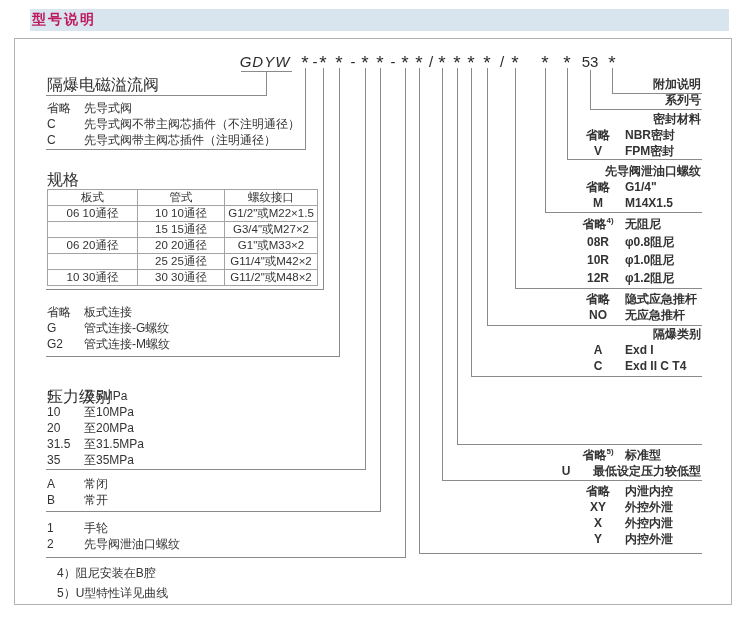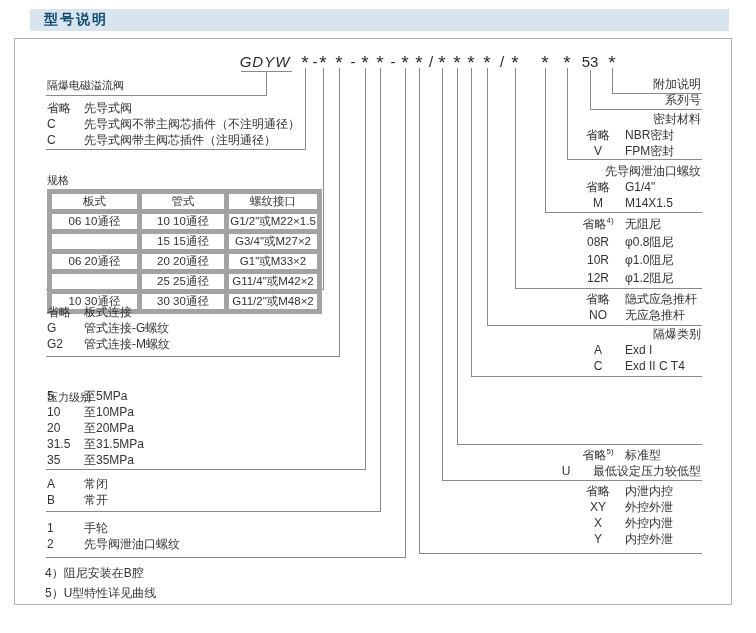--- a/index.html
+++ b/index.html
@@ -7,7 +7,7 @@
         font-family:"Liberation Sans","DejaVu Sans",sans-serif;color:#333;}
   .header-bar{position:absolute;left:30px;top:9px;width:699px;height:22px;
         background:#d8e4ee;display:flex;align-items:center;}
-  .header-title{font-weight:bold;font-size:14px;color:#0c4a6e;margin-left:14px;letter-spacing:2px;}
+  .header-title{font-weight:bold;font-size:14px;color:#be185d;margin-left:2px;letter-spacing:2px;}
   .diagram-box{position:absolute;left:14px;top:38px;width:716px;height:565px;
         border:1px solid #b3b3b3;background:#fff;}
   svg.connectors{position:absolute;left:0;top:0;pointer-events:none;}

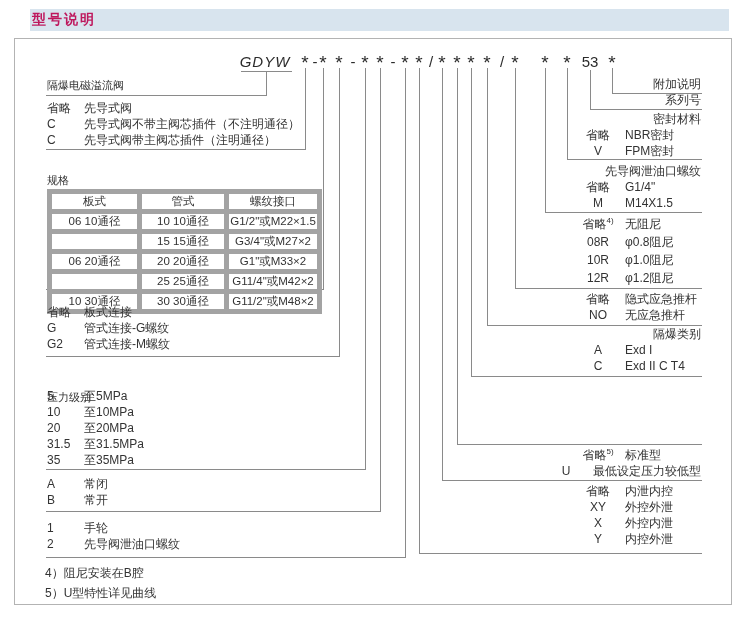--- a/index.html
+++ b/index.html
@@ -19,7 +19,7 @@
   .tok.gdyw{letter-spacing:1px;font-style:italic;}
 
   
-  .ltext{position:absolute;font-size:11px;line-height:16px;white-space:nowrap;color:#333;}
+  .ltext{position:absolute;font-size:16px;line-height:16px;white-space:nowrap;color:#333;}
   .lgroup{position:absolute;left:32px;}
   .lrow{display:flex;height:16px;line-height:16px;font-size:12px;white-space:nowrap;}
   .lk{width:37px;flex:none;}

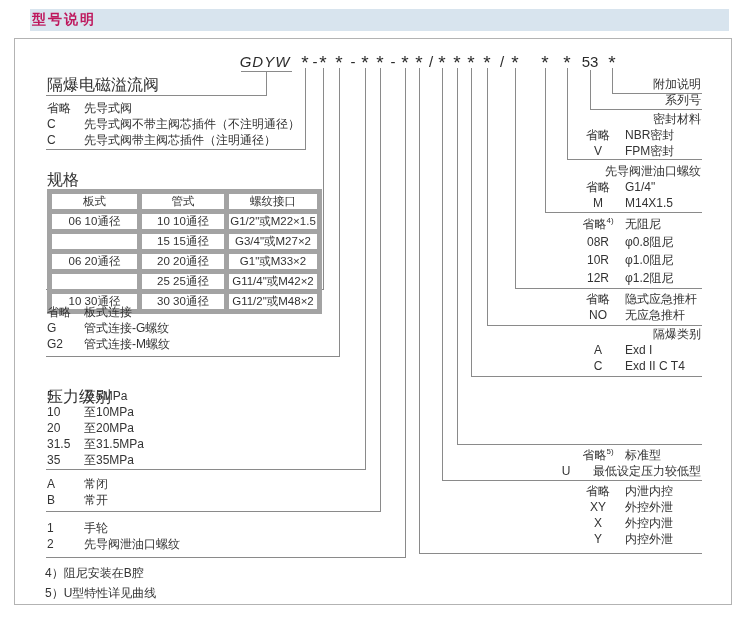--- a/index.html
+++ b/index.html
@@ -33,7 +33,7 @@
   
   .rgroup{position:absolute;right:30px;width:215px;}
   .rrow{display:flex;justify-content:flex-end;align-items:baseline;height:16px;line-height:16px;
-        font-size:12px;white-space:nowrap;}
+        font-size:12px;white-space:nowrap;font-weight:bold;}
   .rgroup.tall .rrow{height:18px;line-height:18px;}
   .rrow.rtitle{display:block;text-align:right;}
   .rk{margin-right:10px;min-width:34px;text-align:center;}

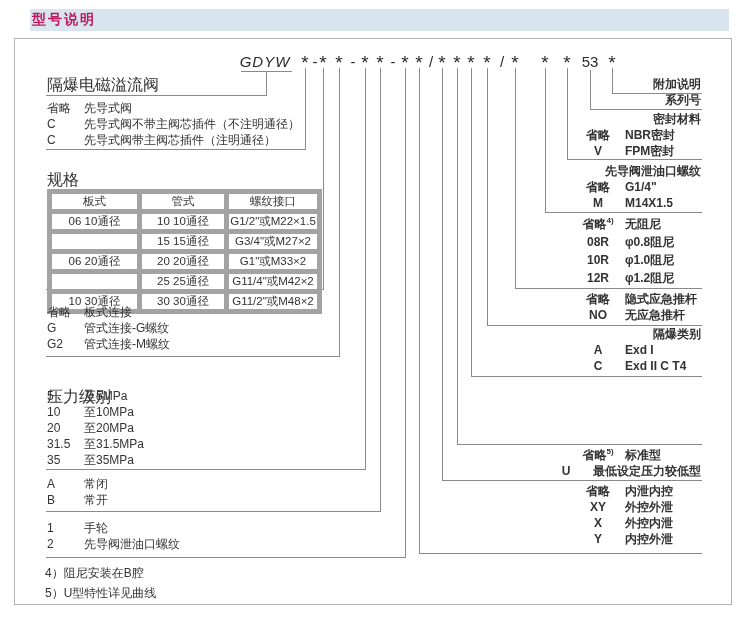--- a/index.html
+++ b/index.html
@@ -27,7 +27,7 @@
 
   
   #spec-table{position:absolute;left:32px;top:150px;width:270px;border-collapse:collapse;table-layout:fixed;}
-  #spec-table th,#spec-table td{border:5px solid #a3a3a3;font-weight:normal;font-size:11.5px;
+  #spec-table th,#spec-table td{border:1px solid #a3a3a3;font-weight:normal;font-size:11.5px;
         text-align:center;height:15px;line-height:15px;padding:0;white-space:nowrap;color:#333;}
 
   

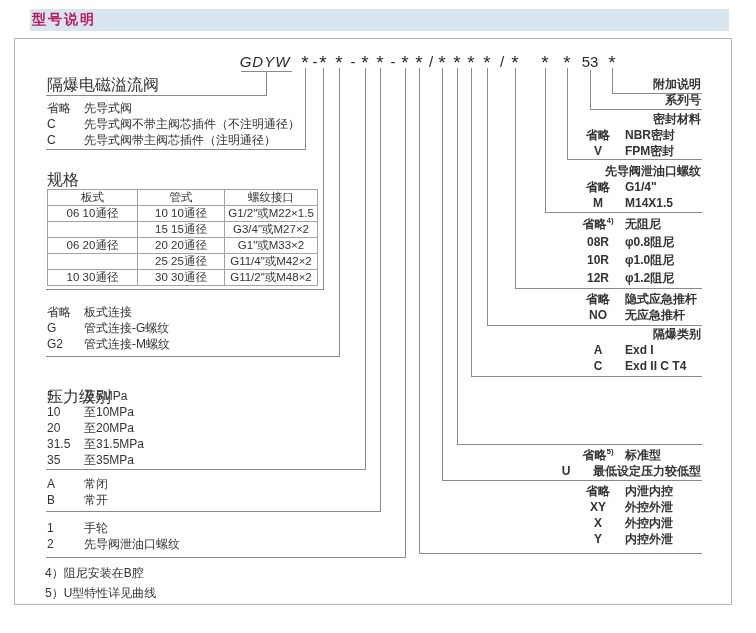--- a/index.html
+++ b/index.html
@@ -23,7 +23,7 @@
   .lgroup{position:absolute;left:32px;}
   .lrow{display:flex;height:16px;line-height:16px;font-size:12px;white-space:nowrap;}
   .lk{width:37px;flex:none;}
-  .foot{position:absolute;left:30px;font-size:12px;line-height:16px;white-space:nowrap;}
+  .foot{position:absolute;left:42px;font-size:12px;line-height:16px;white-space:nowrap;}
 
   
   #spec-table{position:absolute;left:32px;top:150px;width:270px;border-collapse:collapse;table-layout:fixed;}

